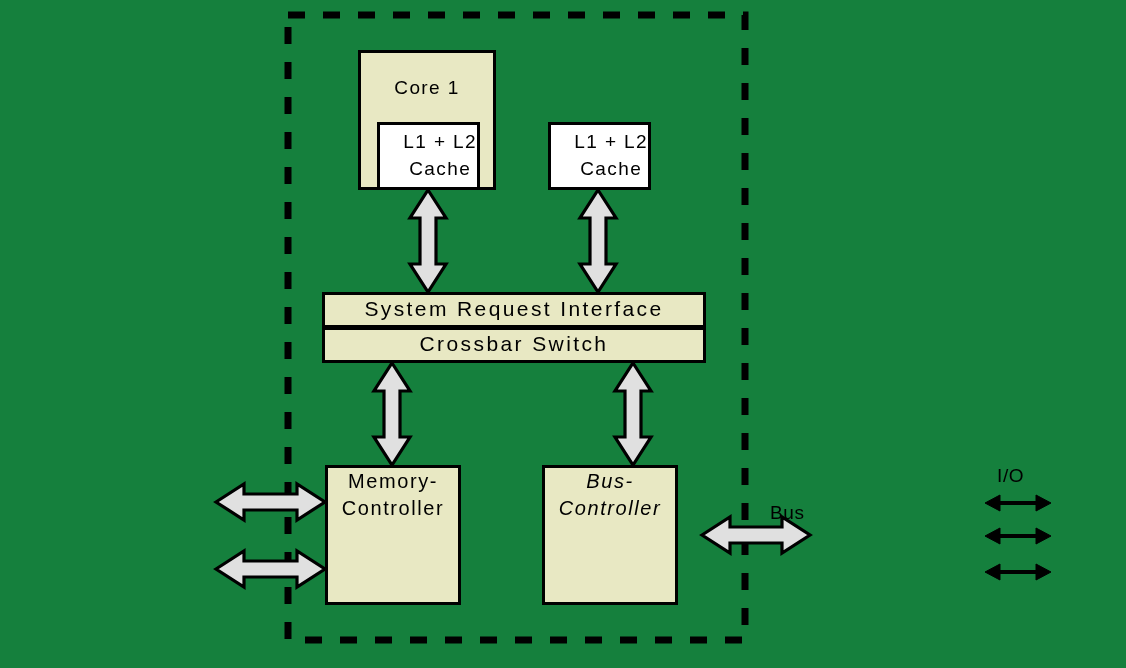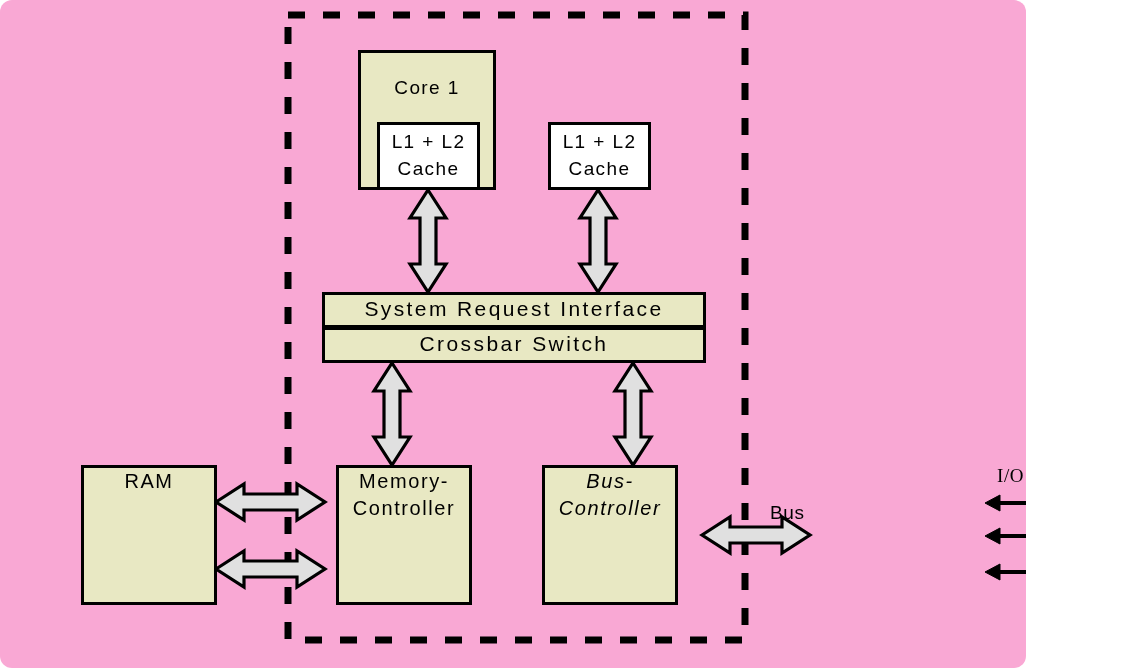--- a/index.html
+++ b/index.html
@@ -12,11 +12,10 @@
   }
   #stage {
     position: relative;
-    width: 1026px;
+    width: 1126px;
     height: 668px;
-    background: #f9a8d4;
+    background: #15803d;
     overflow: hidden;
-    border-radius: 12px;
   }
   .svg-layer {
     position: absolute;

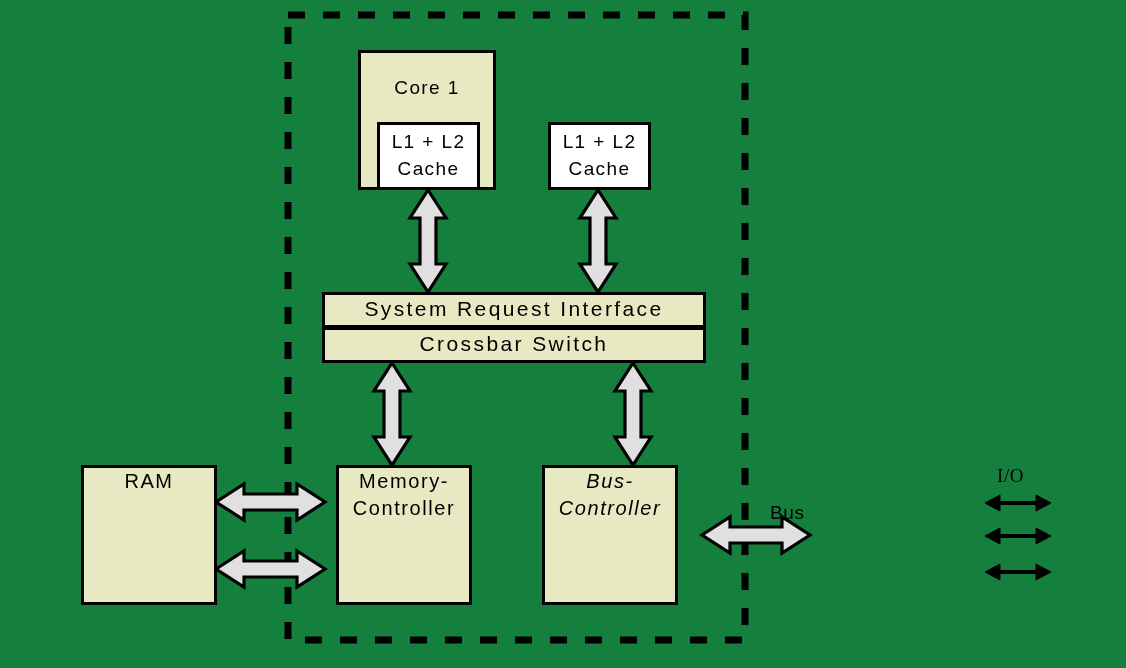--- a/index.html
+++ b/index.html
@@ -67,7 +67,7 @@
     border: 3px solid #000000;
     display: flex;
     align-items: center;
-    justify-content: center;
+    justify-content: flex-end;
     text-align: center;
   }
   .free-label {

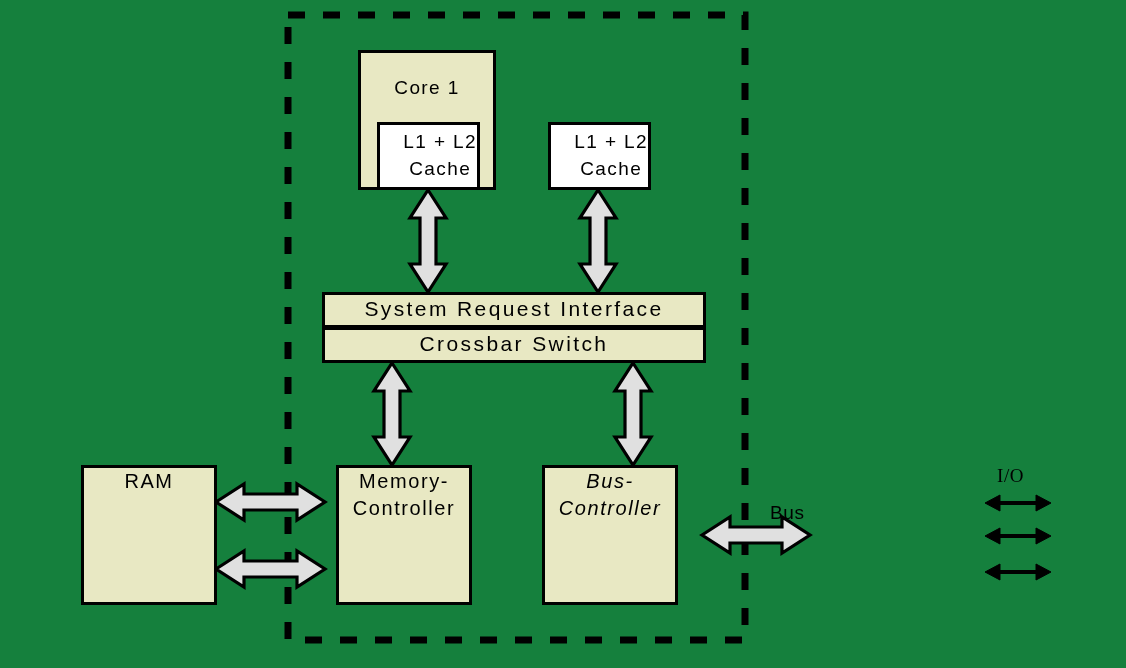--- a/index.html
+++ b/index.html
@@ -141,9 +141,6 @@
     <span class="lbl lbl-bar">Crossbar Switch</span>
   </div>
 
-  <div class="box" style="left:81px; top:465px; width:136px; height:140px;">
-    <span class="lbl">RAM</span>
-  </div>
 
   <div class="box" style="left:336px; top:465px; width:136px; height:140px;">
     <span class="lbl">Memory-

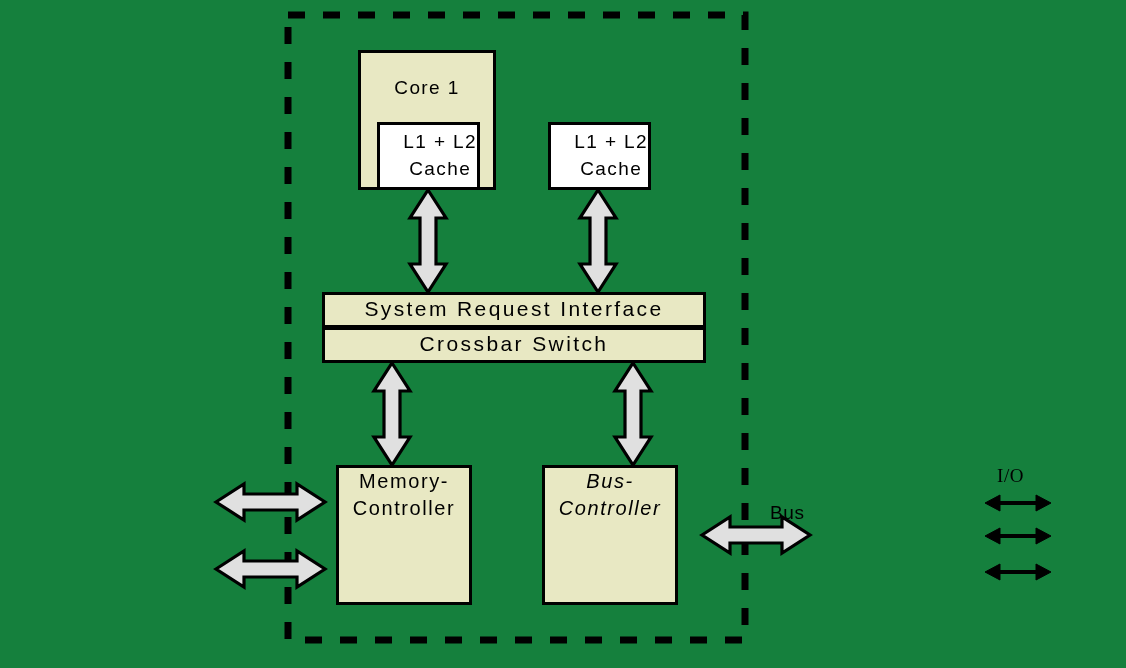--- a/index.html
+++ b/index.html
@@ -142,7 +142,7 @@
   </div>
 
 
-  <div class="box" style="left:336px; top:465px; width:136px; height:140px;">
+  <div class="box" style="left:325px; top:465px; width:136px; height:140px;">
     <span class="lbl">Memory-
 Controller</span>
   </div>

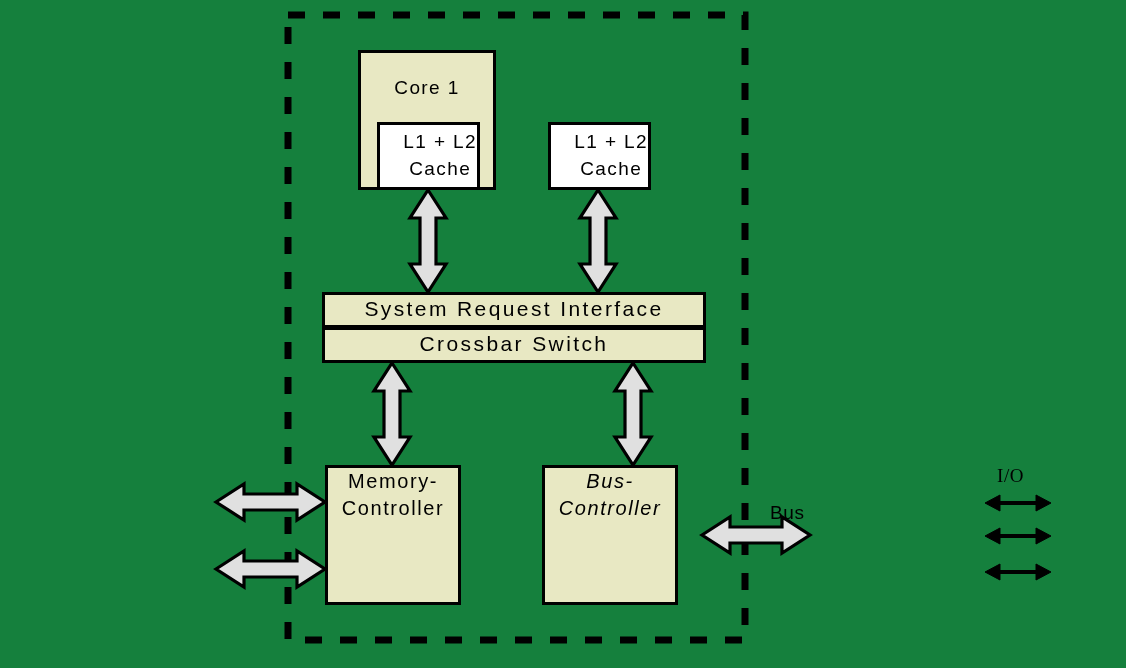--- a/index.html
+++ b/index.html
@@ -156,7 +156,7 @@
   <div class="free-label" style="left:770px; top:502px;">
     <span>Bus</span>
   </div>
-  <div class="free-label" style="left:997px; top:465px;font-family:Liberation Serif, serif;">
+  <div class="free-label" style="left:997px; top:465px;">
     <span>I/O</span>
   </div>
 

